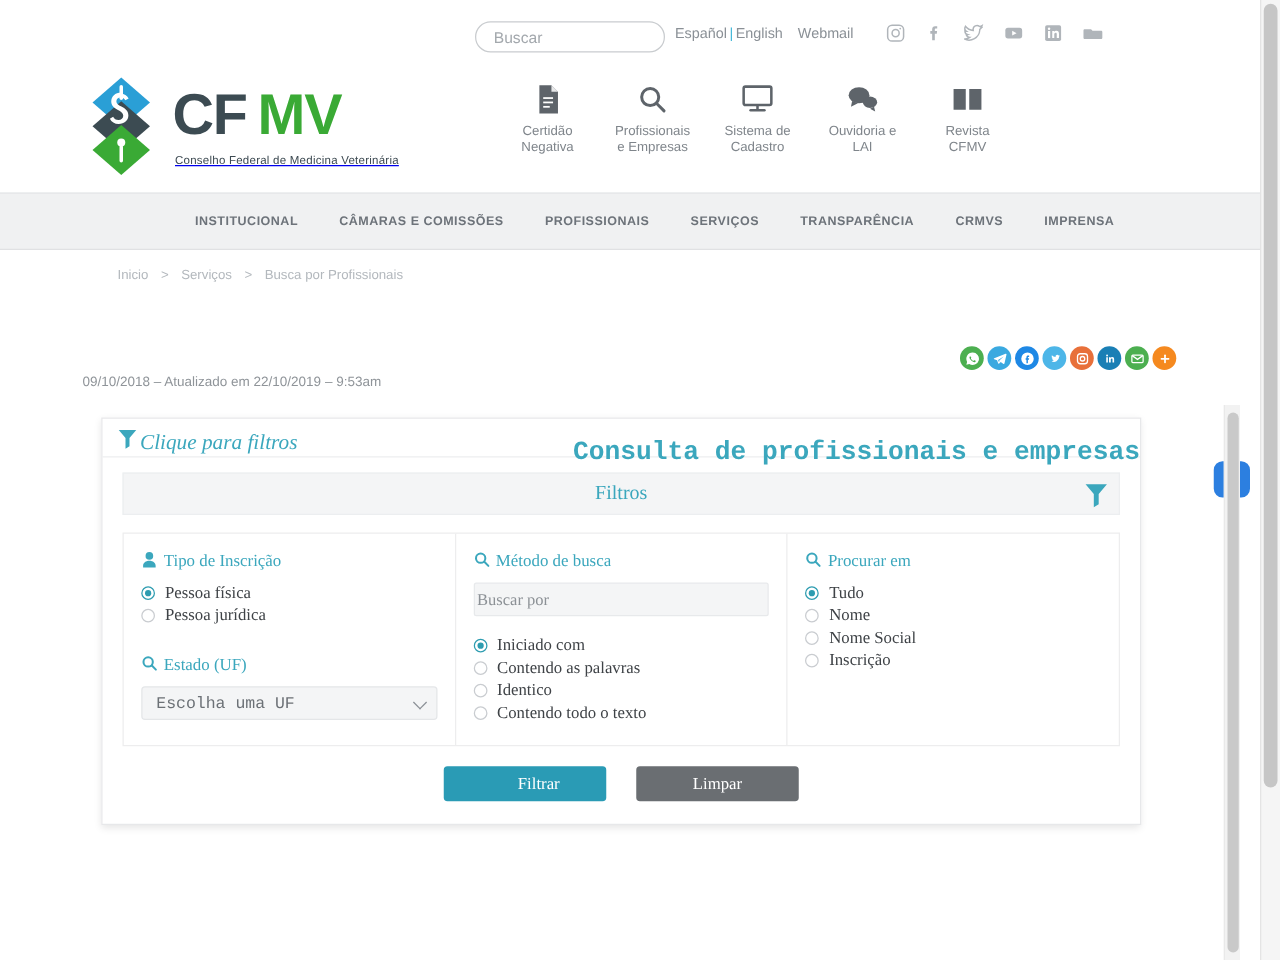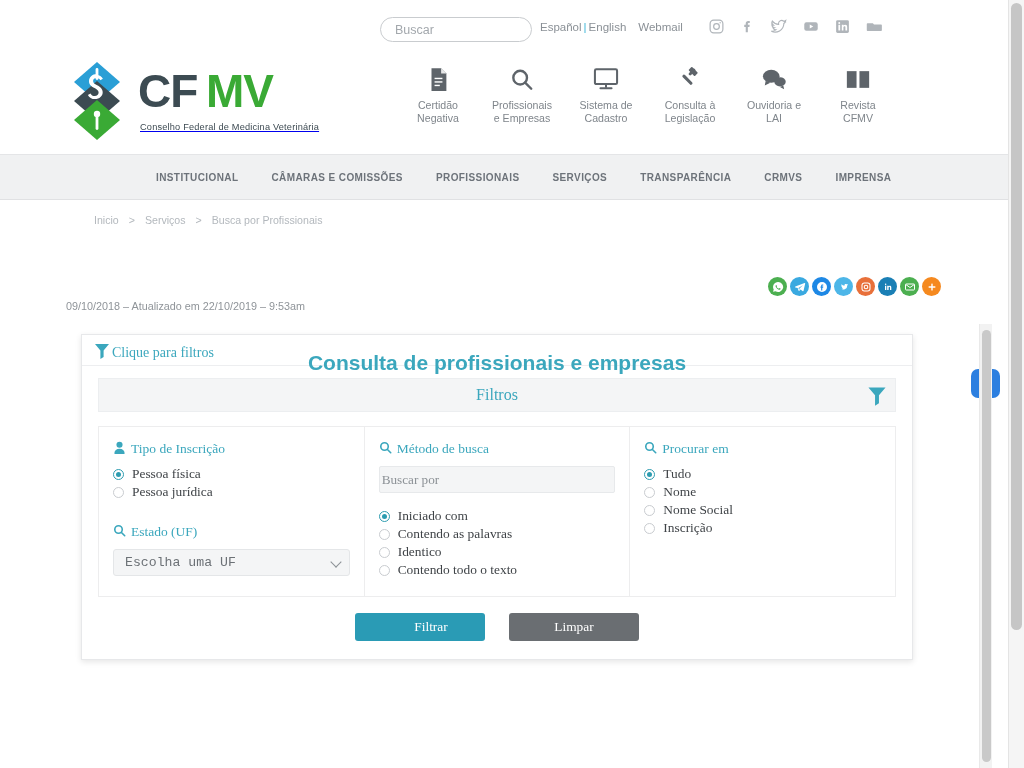--- a/index.html
+++ b/index.html
@@ -470,17 +470,6 @@
         </a>
         <a class="qn-item" href="#">
           <span class="qn-ico">
-            <svg width="24" height="24" viewBox="0 0 26 26" fill="currentColor">
-              <rect x="11.5" y="2" width="9.5" height="5.2" rx="1" transform="rotate(45 16 5)"></rect>
-              <rect x="3" y="12" width="14" height="3.4" rx="1.6" transform="rotate(45 10 14)"></rect>
-              <rect x="14" y="1" width="3.2" height="9" rx="1.5" transform="rotate(45 15.5 5)"></rect>
-            </svg>
-          </span>
-          <span class="qn-label">Consulta à
-Legislação</span>
-        </a>
-        <a class="qn-item" href="#">
-          <span class="qn-ico">
             <svg width="26" height="24" viewBox="0 0 28 26" fill="currentColor">
               <ellipse cx="11" cy="10" rx="9" ry="7"></ellipse>
                 <path d="M5 15l-1 5 6-3z"></path>

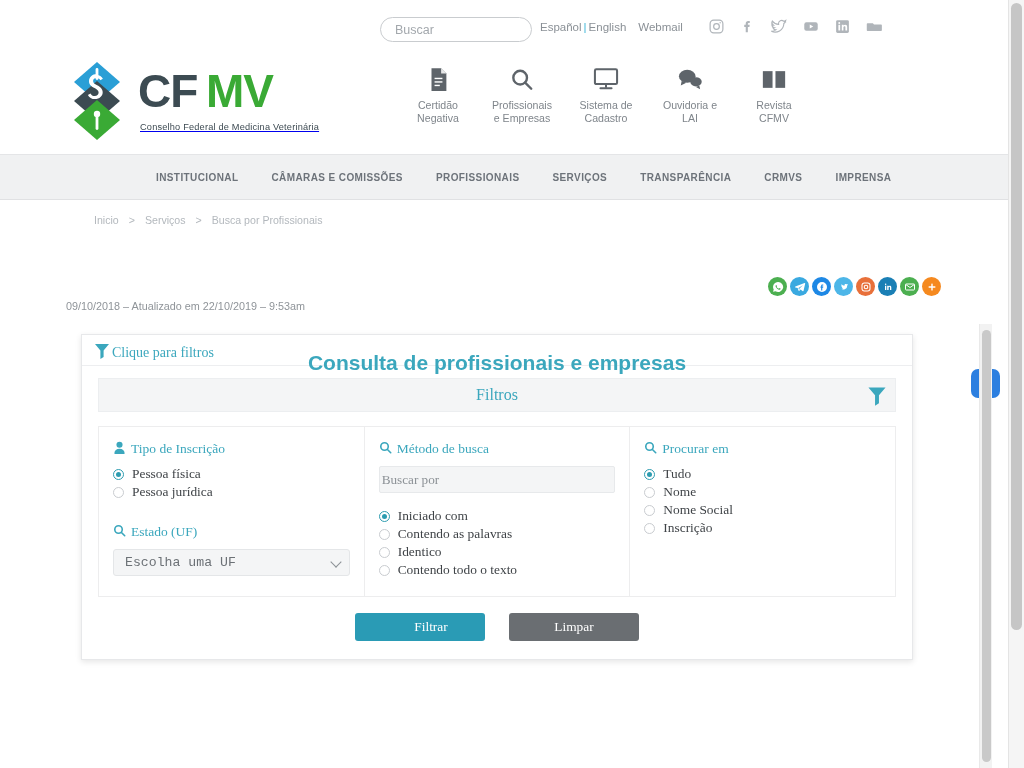--- a/index.html
+++ b/index.html
@@ -186,9 +186,10 @@
     left: 12px; top: 7px;
     display: flex; align-items: center;
     color: #3ba7bd;
-    font-size: 14px;
+    font-size: 17px;
     font-family: "Liberation Serif", serif;
     cursor: pointer;
+    font-style: italic;
   }
   .funnel-sm { margin-right: 2px; }
   .panel-title {

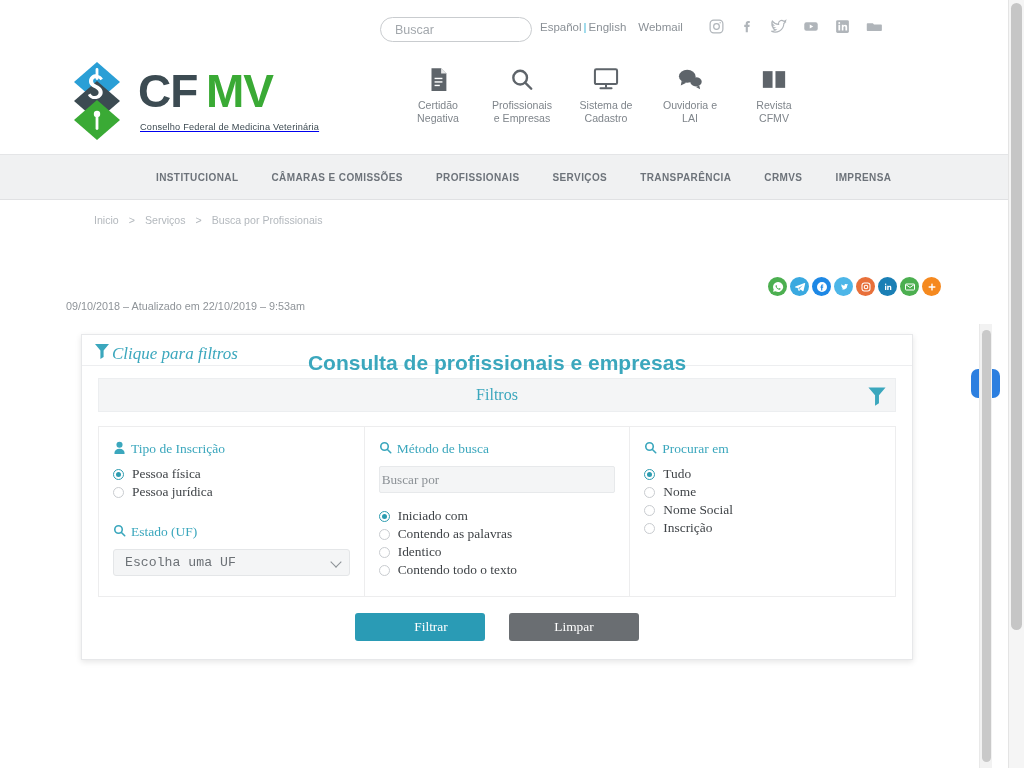--- a/index.html
+++ b/index.html
@@ -195,8 +195,8 @@
   .panel-title {
     position: absolute;
     left: 0; right: 0; top: 2px;
-    text-align: center;
-    font-family: Liberation Sans, sans-serif;
+    text-align: right;
+    font-family: Liberation Mono, monospace;
     font-size: 21px;
     color: #3ba7bd;
   }

